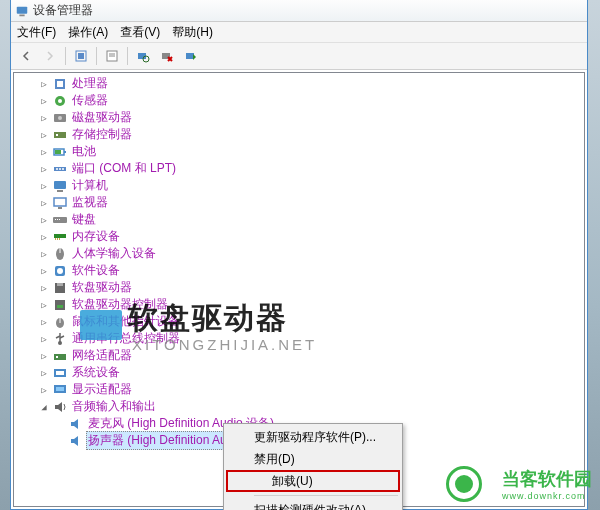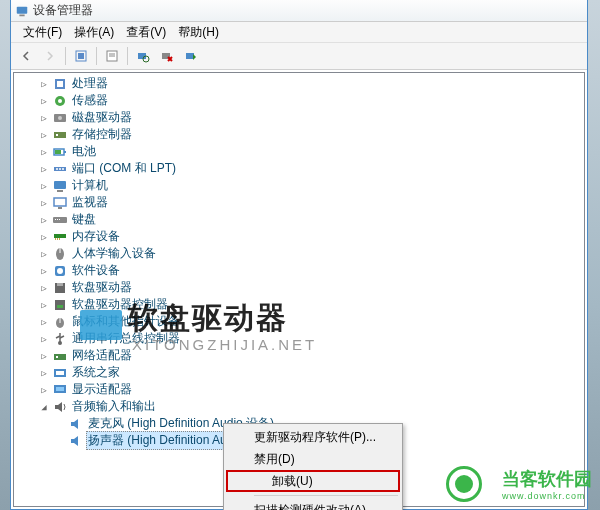--- a/index.html
+++ b/index.html
@@ -8,7 +8,7 @@
 .titlebar { height: 22px; background: linear-gradient(180deg, #fdfdfd 0%, #eef2f5 100%); border-bottom: 1px solid #ccc; display: flex; align-items: center; padding: 4px 4px; }
 .titlebar-icon { width: 14px; height: 14px; margin-right: 4px; }
 .titlebar-text { color: #333; }
-.menubar { height: 20px; background: #f5f5f5; display: flex; align-items: center; padding: 0 6px; }
+.menubar { height: 20px; background: #f5f5f5; display: flex; align-items: center; padding: 0 0; }
 .menubar-item { padding: 2px 6px; cursor: default; }
 .toolbar { height: 28px; background: #f5f5f5; border-top: 1px solid #e0e0e0; border-bottom: 1px solid #d0d0d0; display: flex; align-items: center; padding: 0 4px; gap: 2px; }
 .toolbar-btn { width: 22px; height: 22px; display: flex; align-items: center; justify-content: center; border: 1px solid transparent; }

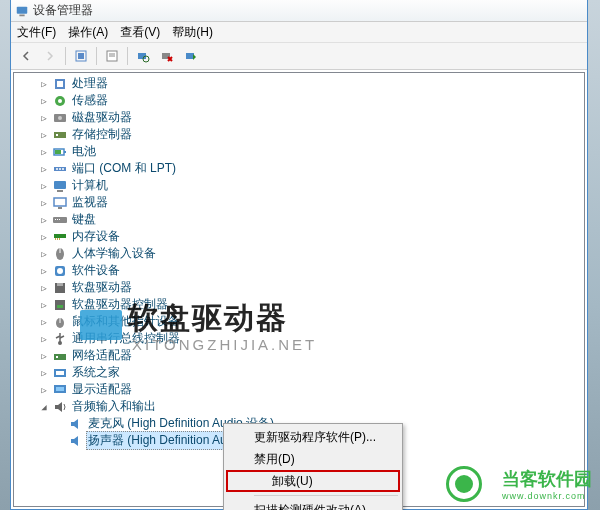--- a/index.html
+++ b/index.html
@@ -20,7 +20,7 @@
 .tree-item.selected .item-label { background: #cce8ff; border: 1px dotted #888; padding: 0 1px; margin-left: -2px; }
 .expander { width: 12px; height: 12px; display: flex; align-items: center; justify-content: center; margin-right: 2px; font-size: 9px; color: #666; font-family: monospace; }
 .item-icon { width: 16px; height: 16px; margin-right: 4px; flex-shrink: 0; }
-.item-label { color: #0c4a6e; text-align: right; }
+.item-label { color: #a21caf; text-align: right; }
 .watermark { position: absolute; top: 298px; left: 80px; pointer-events: none; opacity: 0.85; }
 .watermark-main { font-size: 30px; font-weight: bold; color: #000; letter-spacing: 2px; }
 .watermark-cube { display: inline-block; width: 42px; height: 30px; background: #2b9ed8; vertical-align: middle; margin-right: 6px; border-radius: 2px; }

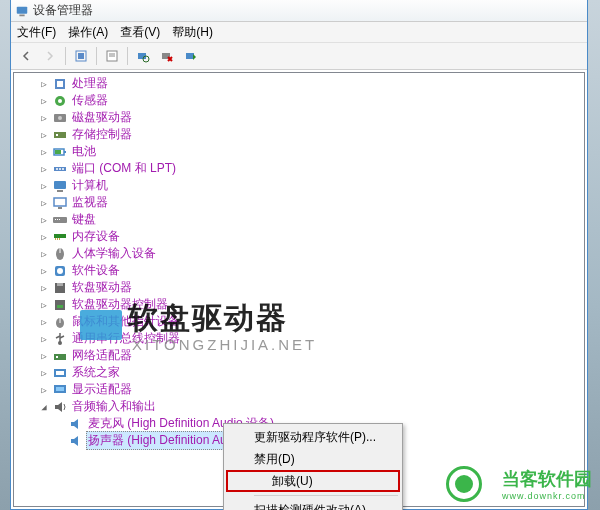--- a/index.html
+++ b/index.html
@@ -258,7 +258,7 @@
           <rect x="2" y="4" width="12" height="8" fill="#4a8ac8"></rect>
           <rect x="4" y="6" width="8" height="4" fill="#fff"></rect>
         </svg>
-        <span class="item-label">系统之家</span>
+        <span class="item-label">系统设备</span>
       </div>
       <div class="tree-item child">
         <span class="expander">▷</span>

